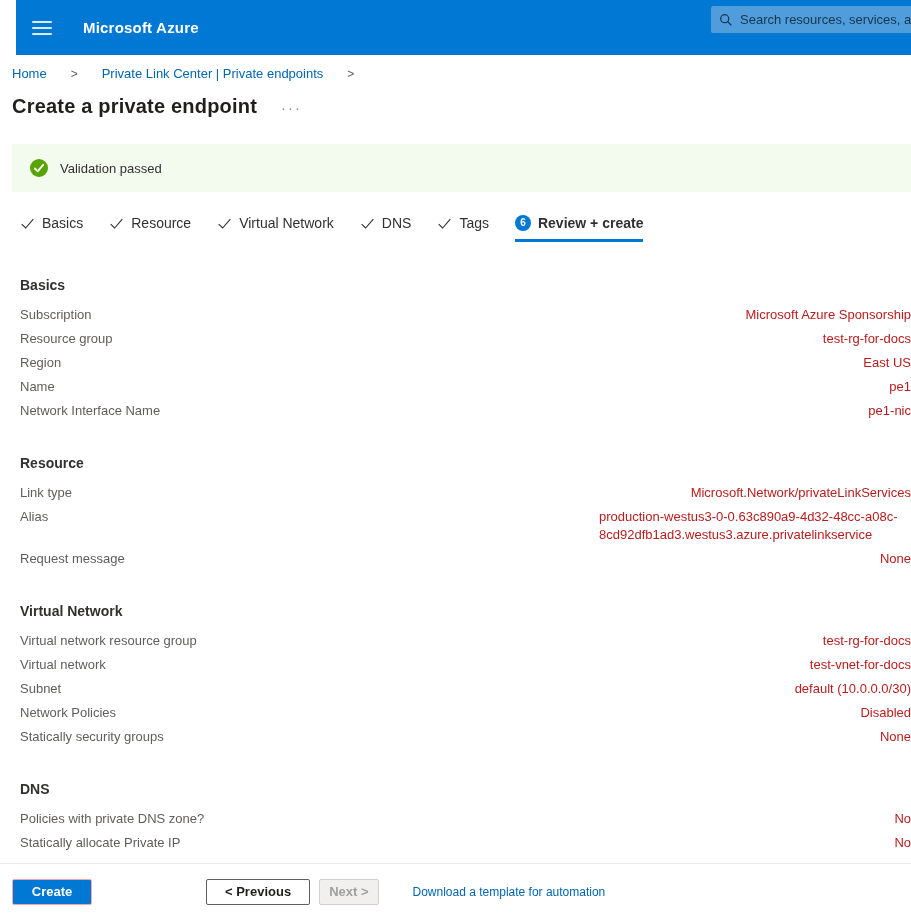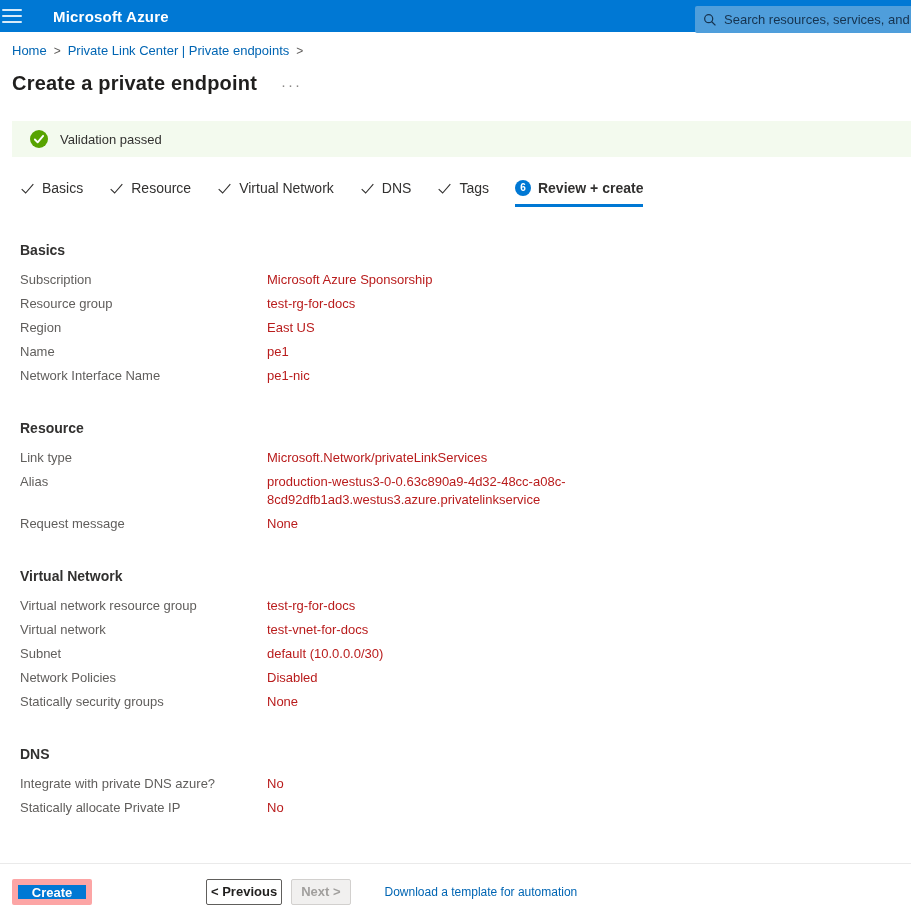--- a/index.html
+++ b/index.html
@@ -14,9 +14,9 @@
 
   
   .topbar {
-    height:32px; background:#0078d4;
+    height:55px; background:#0078d4;
     display:flex; align-items:center;
-    padding-left:2px; position:relative;
+    padding-left:16px; position:relative;margin-left:16px;
   }
   .hamburger { width:20px; height:14px; display:flex; flex-direction:column; justify-content:space-between; cursor:pointer; }
   .hamburger span { display:block; height:2px; background:rgba(255,255,255,0.85); border-radius:1px; }

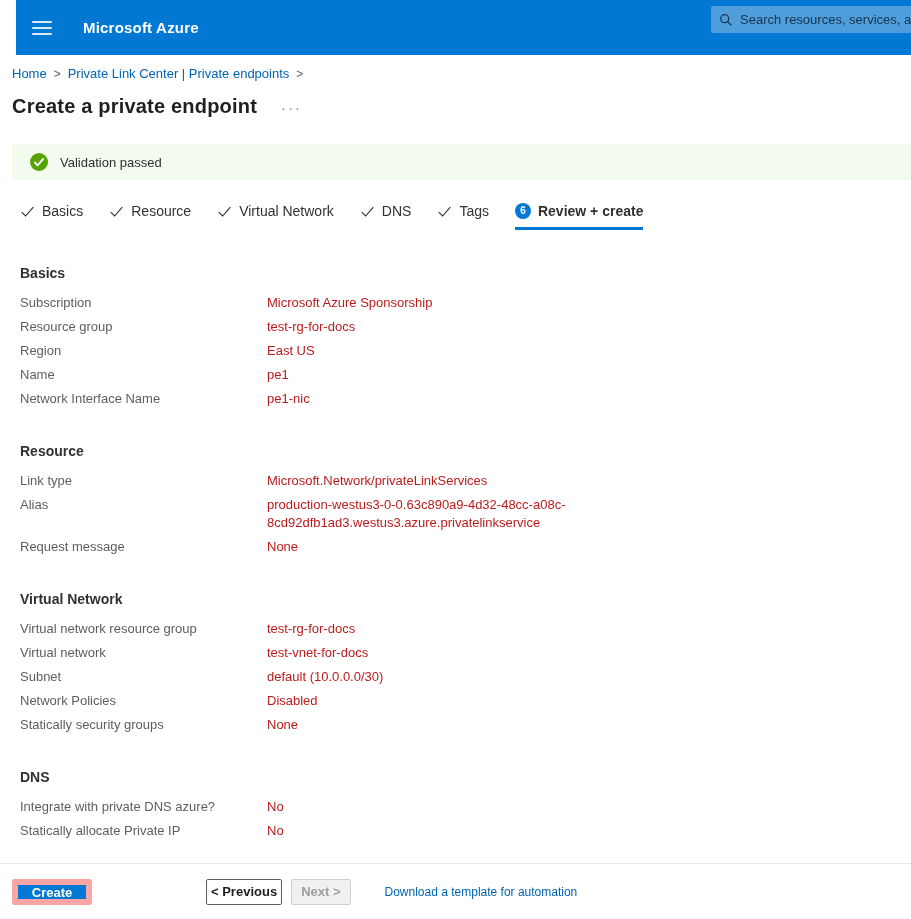--- a/index.html
+++ b/index.html
@@ -35,7 +35,7 @@
   .searchbox input::placeholder { color:#16334f; opacity:1; }
 
   
-  .breadcrumb { padding:11px 0 0 12px; font-size:13px; line-height:16px; display:flex; align-items:flex-end; }
+  .breadcrumb { padding:11px 0 0 12px; font-size:13px; line-height:16px; display:flex; align-items:flex-end;gap:17px; }
   .breadcrumb a { color:#0065b3; text-decoration:none; cursor:pointer; }
   .crumb-sep { color:#605e5c; font-size:12px; margin:0 7px; }
 

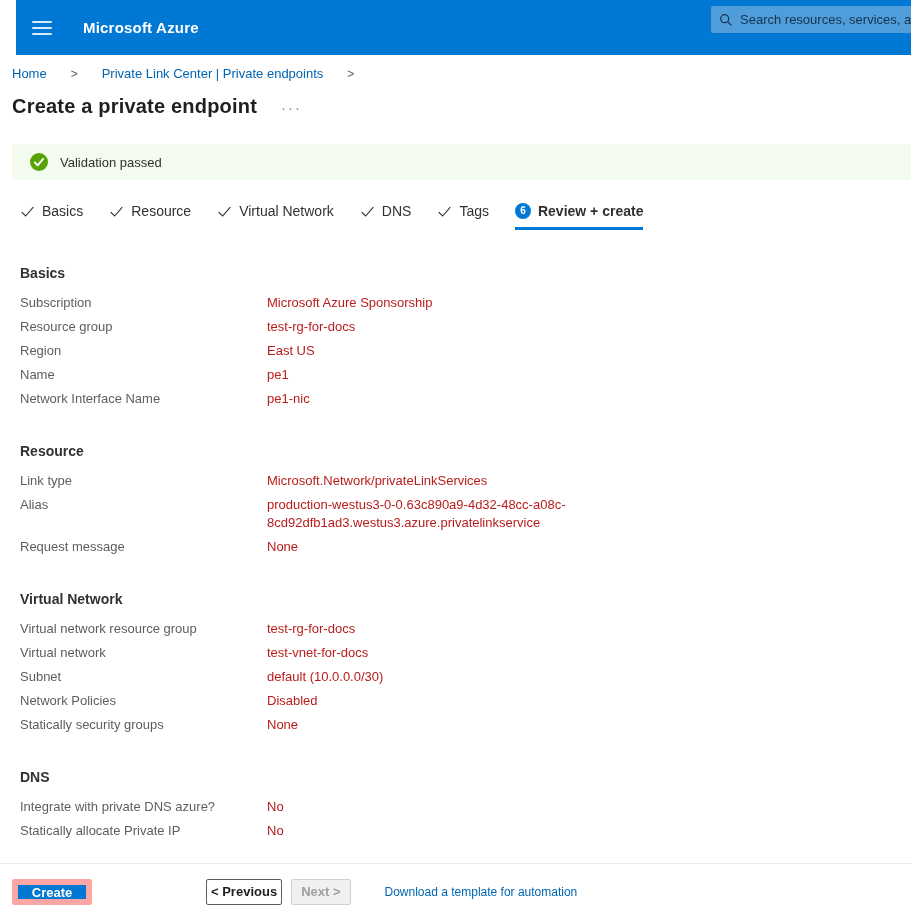--- a/index.html
+++ b/index.html
@@ -46,7 +46,7 @@
 
   
   .banner {
-    margin:23px 0 0 12px; width:calc(100% - 12px); height:36px;
+    margin:23px 0 0 12px; width:calc(100% - 12px); height:48px;
     background:#f3faee; display:flex; align-items:center; padding-left:18px;
   }
   .banner-text { font-size:13px; color:#323130; margin-left:12px; }

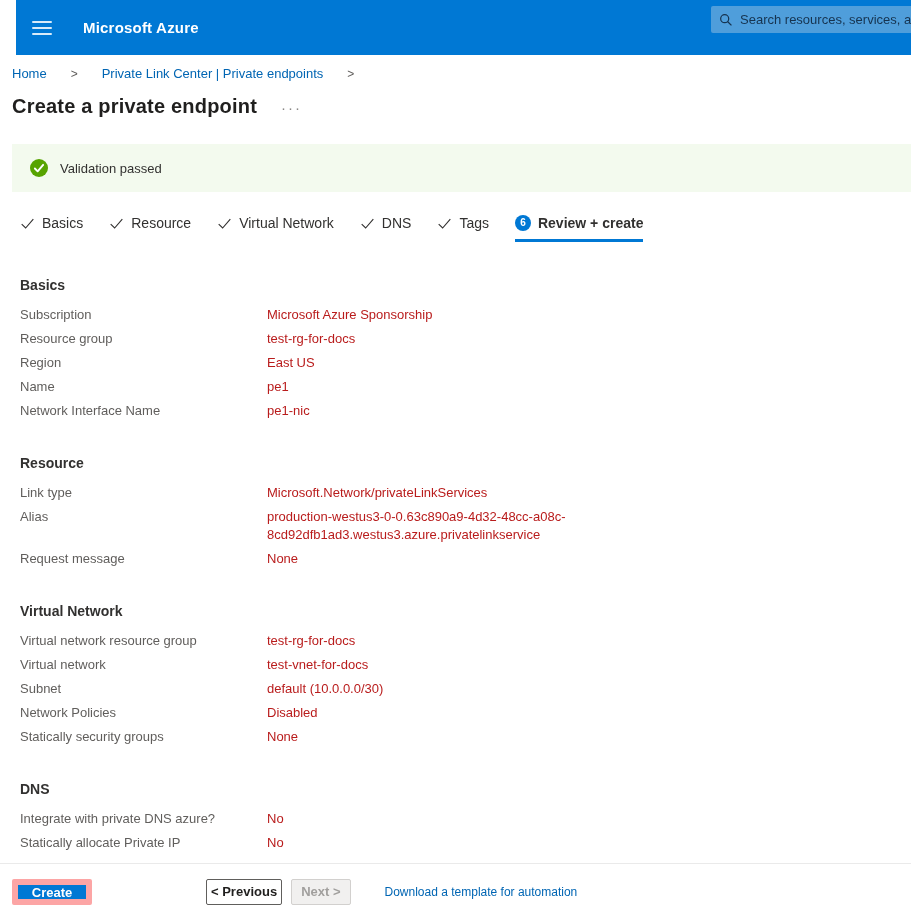--- a/index.html
+++ b/index.html
@@ -66,7 +66,7 @@
   .sec-basics { margin-top:35px; }
   .sec-other { margin-top:32px; }
   .rows { margin-top:10px; }
-  .row { display:flex; padding:3px 0; }
+  .row { display:flex; padding:3px 0;justify-content:space-between; }
   .row .lbl { width:247px; flex:0 0 247px; font-size:13px; line-height:18px; color:#605e5c; }
   .row .val { font-size:13px; line-height:18px; color:#b91c1c; max-width:312px; overflow-wrap:break-word; }
 

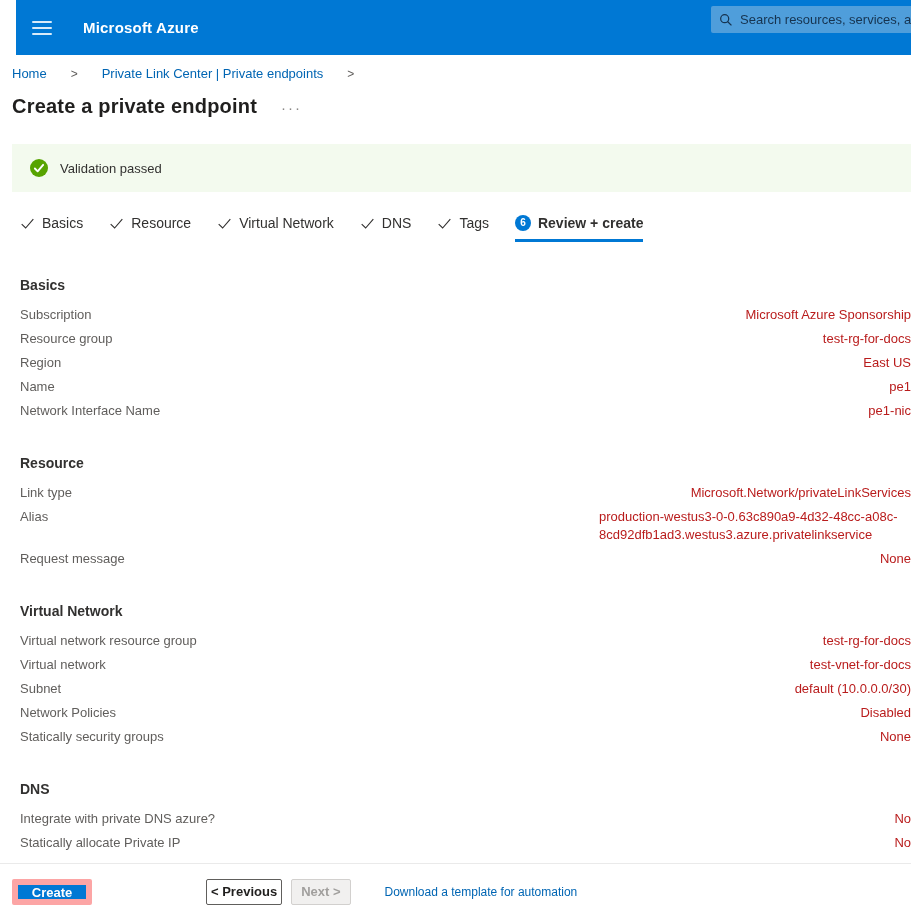--- a/index.html
+++ b/index.html
@@ -243,7 +243,7 @@
     <div class="section-heading">DNS</div>
     <div class="rows">
       <div class="row">
-        <span class="lbl">Integrate with private DNS azure?</span>
+        <span class="lbl">Policies with private DNS zone?</span>
         <span class="val">No</span>
       </div>
       <div class="row">

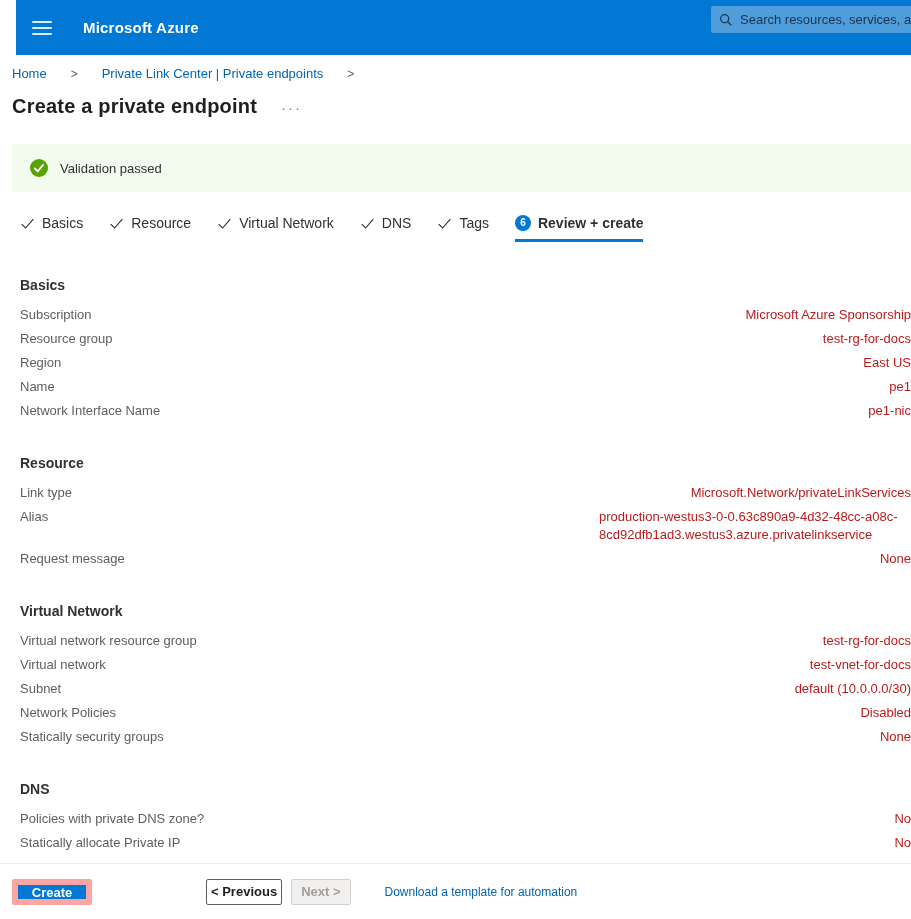--- a/index.html
+++ b/index.html
@@ -78,7 +78,7 @@
   }
   .btn { font-family:"Liberation Sans", sans-serif; font-size:13px; height:26px; cursor:pointer; }
   .btn-create {
-    width:80px; background:#0078d4; color:#fff; border:6px solid #fca5a5;
+    width:80px; background:#0078d4; color:#fff; border:1px solid #fca5a5;
     font-weight:700; border-radius:2px;
   }
   .btn-previous {

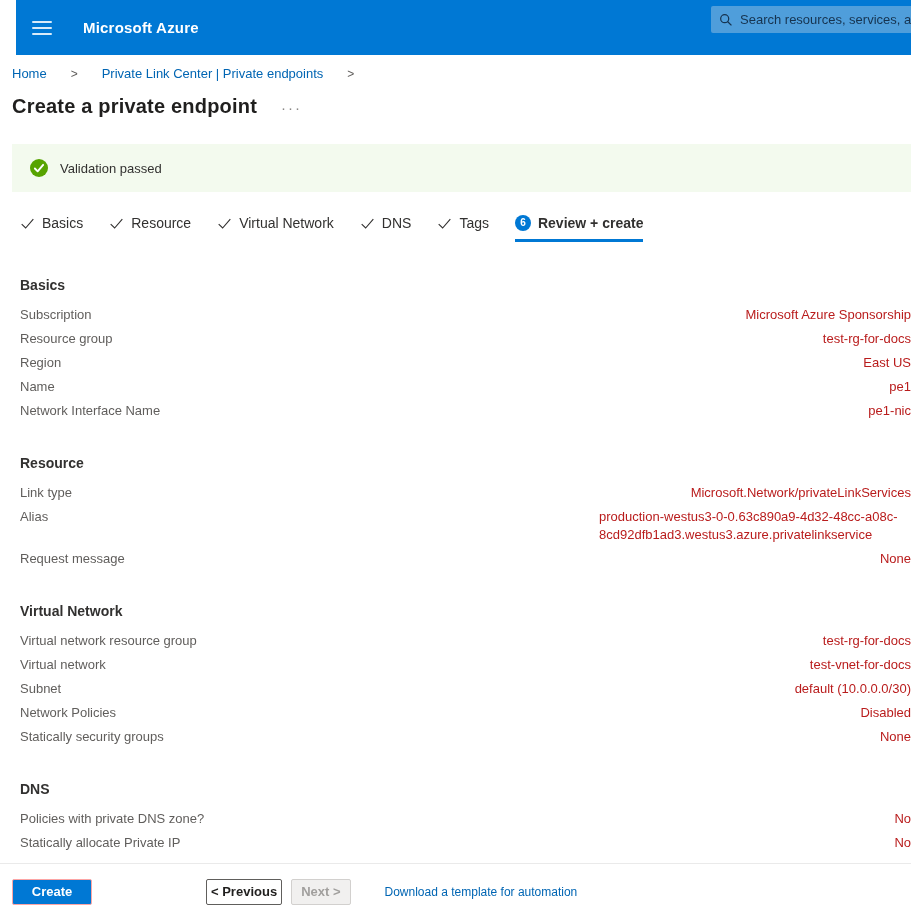--- a/index.html
+++ b/index.html
@@ -82,7 +82,7 @@
     font-weight:700; border-radius:2px;
   }
   .btn-previous {
-    margin-left:114px; padding:0 4px; background:#fff; color:#201f1e;
+    margin-left:114px; padding:0 18px; background:#fff; color:#201f1e;
     border:1px solid #605e5c; font-weight:600; border-radius:2px;
   }
   .btn-next {

